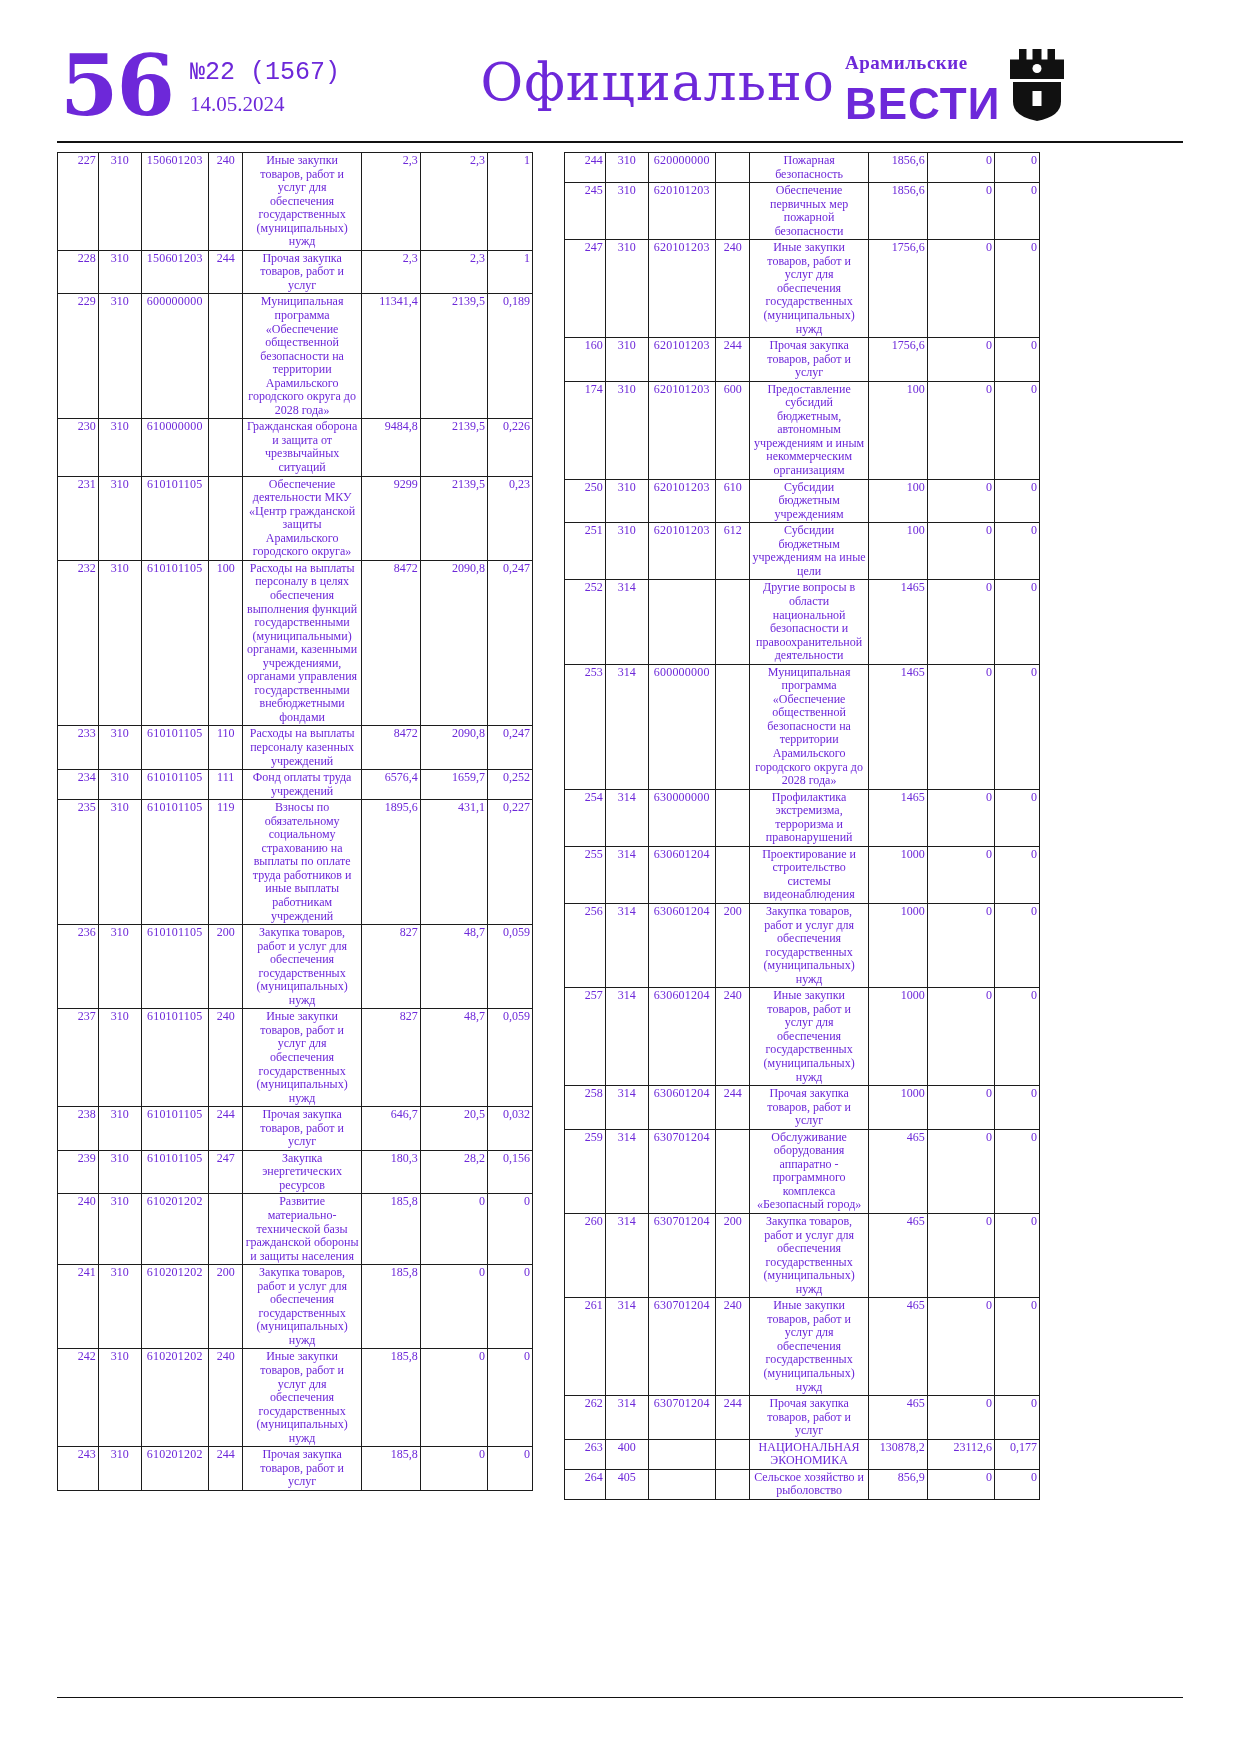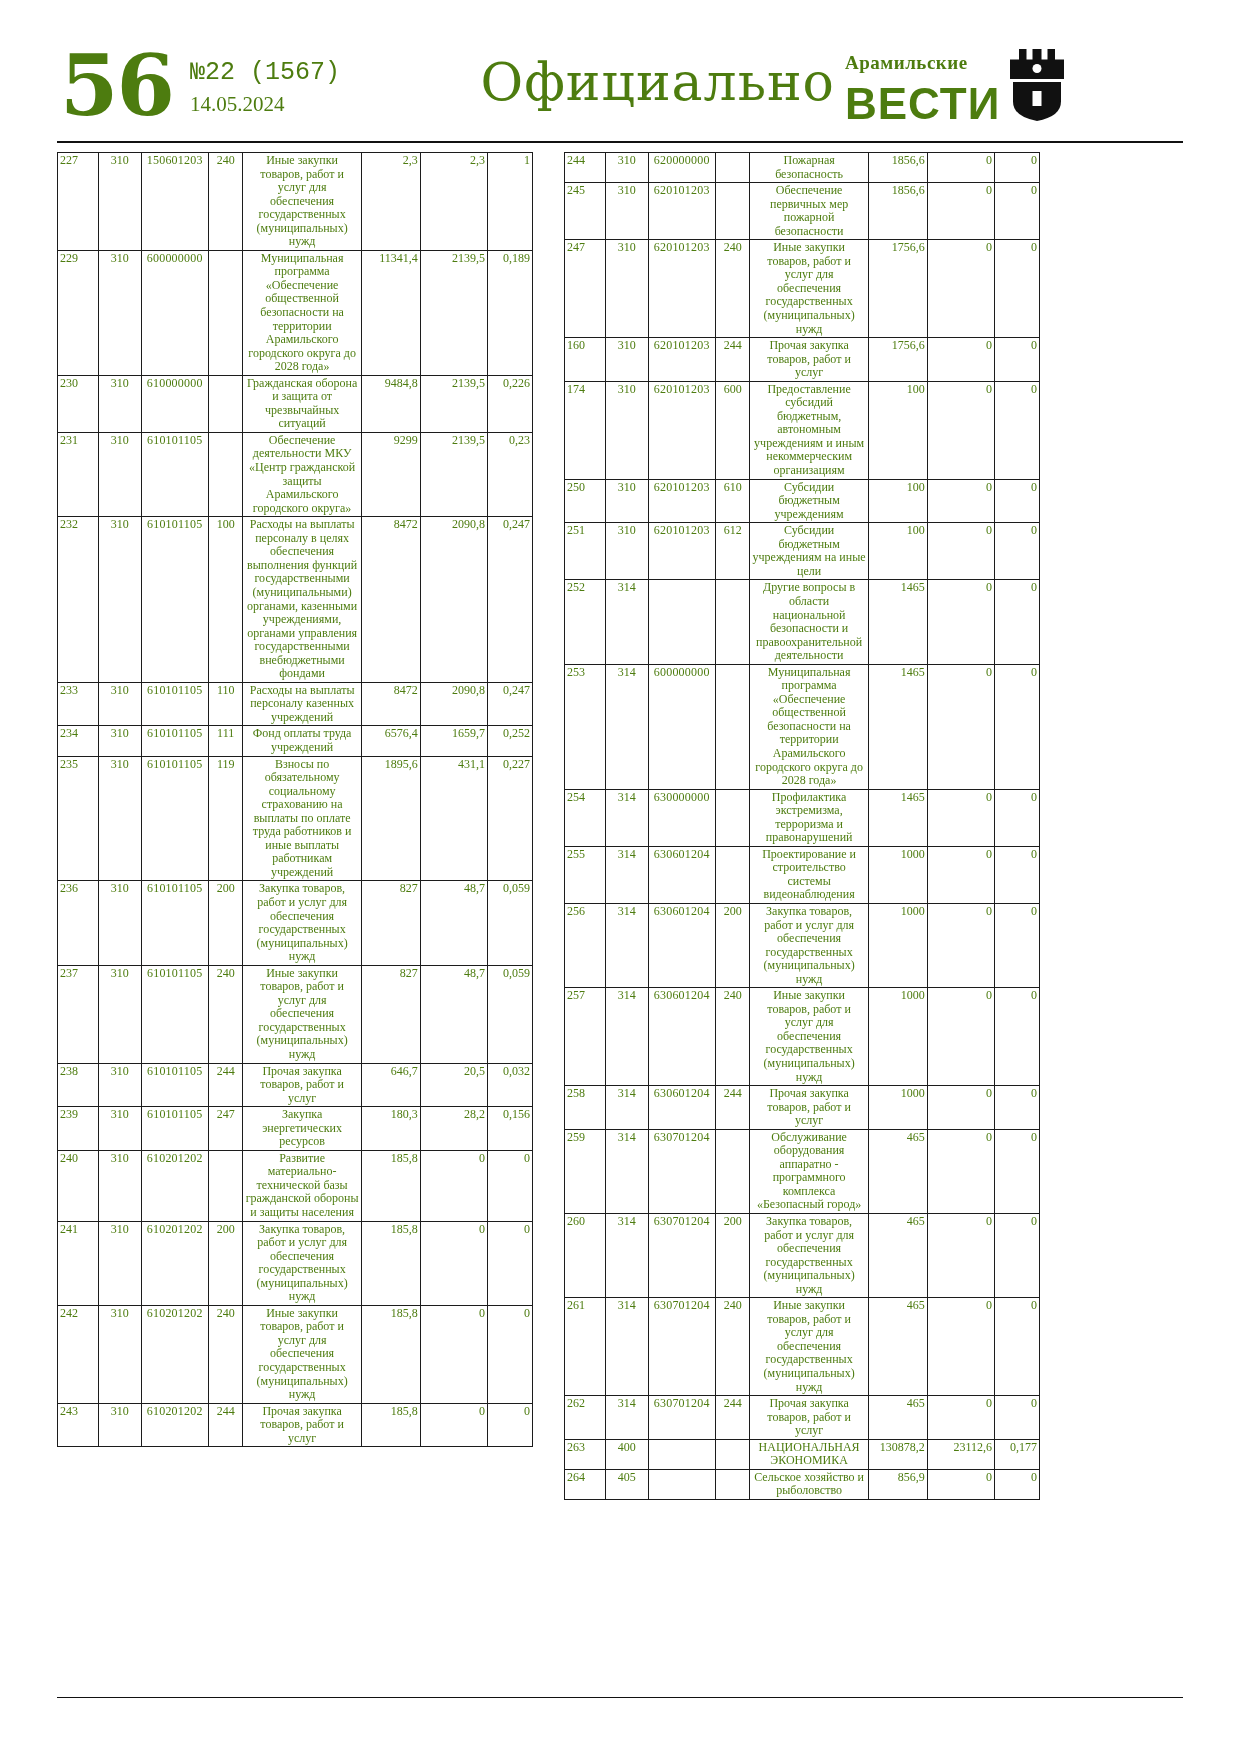--- a/index.html
+++ b/index.html
@@ -10,7 +10,7 @@
     height: 1754px;
     background: #ffffff;
     font-family: "Liberation Serif", serif;
-    color: #4d7c0f;
+    color: #6d28d9;
     margin: 0 auto;
     overflow: hidden;
   }

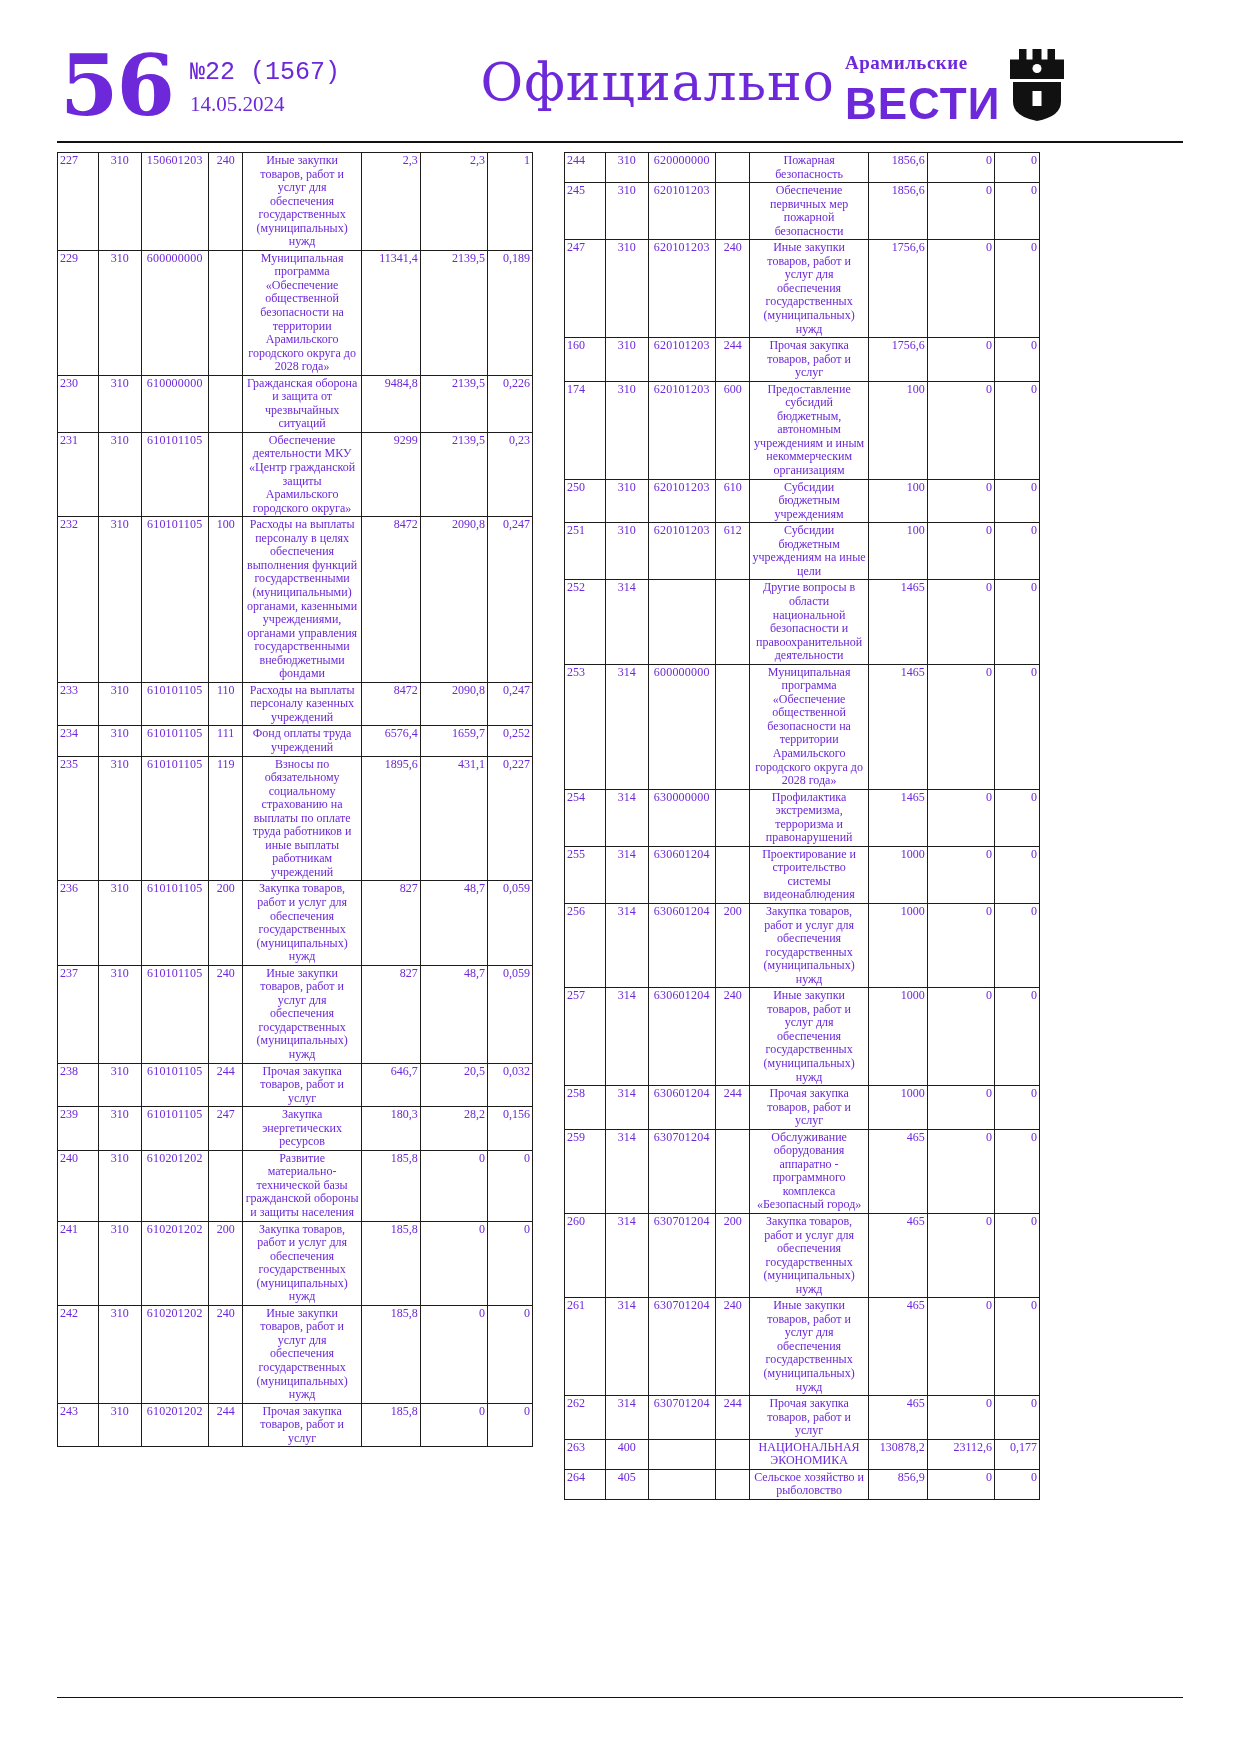--- a/index.html
+++ b/index.html
@@ -74,7 +74,7 @@
     line-height: 1.13;
     overflow: hidden;
   }
-  .col-num  { text-align: left; }
+  .col-num  { text-align: right; }
   .col-sec  { text-align: center; }
   .col-code { text-align: center; font-size: 8.5px; padding-top: 3px; letter-spacing: 0.2px; }
   .col-grp  { text-align: center; }

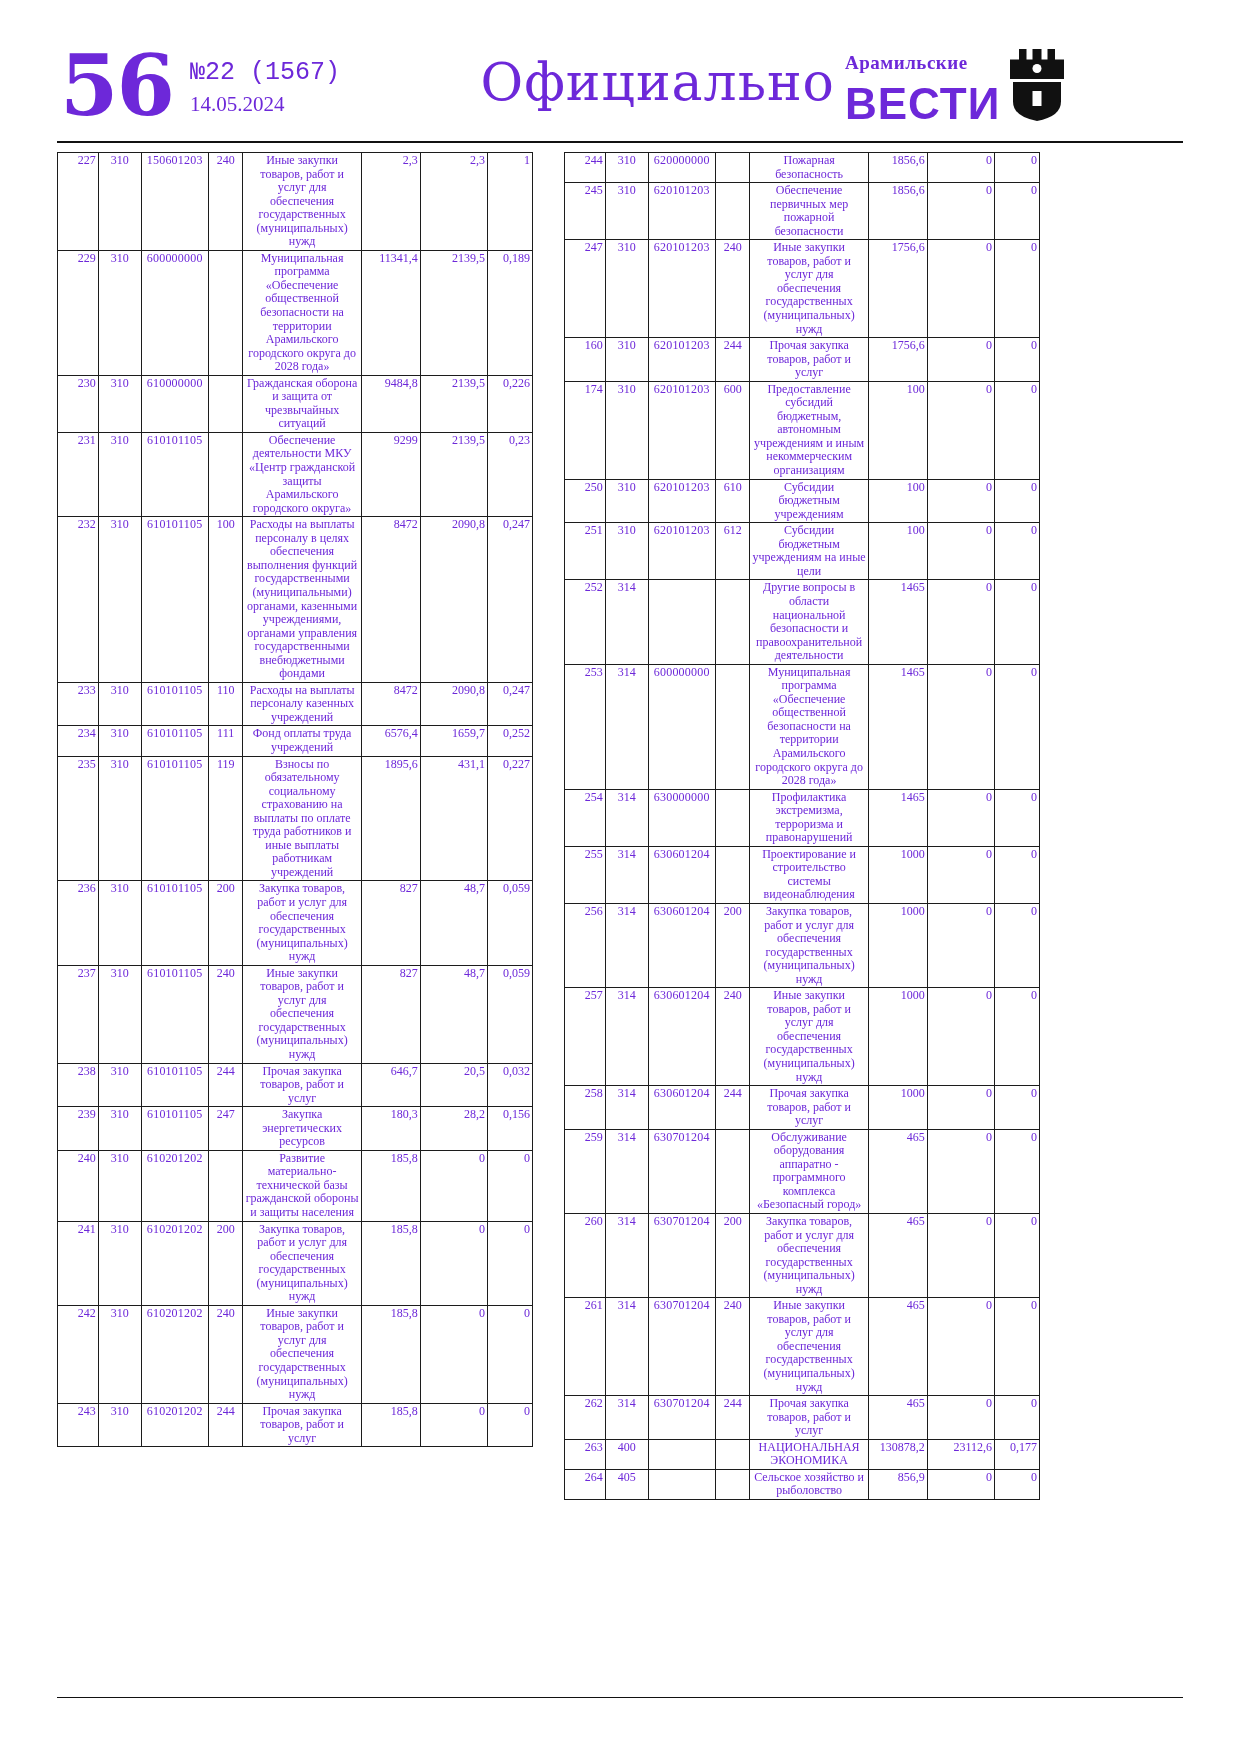--- a/index.html
+++ b/index.html
@@ -130,6 +130,16 @@
           <td class="col-v3">1</td>
         </tr>
         <tr>
+          <td class="col-num">228</td>
+          <td class="col-sec">310</td>
+          <td class="col-code">150601203</td>
+          <td class="col-grp">244</td>
+          <td class="col-desc">Прочая закупка товаров, работ и услуг</td>
+          <td class="col-v1">2,3</td>
+          <td class="col-v2">2,3</td>
+          <td class="col-v3">1</td>
+        </tr>
+        <tr>
           <td class="col-num">229</td>
           <td class="col-sec">310</td>
           <td class="col-code">600000000</td>

